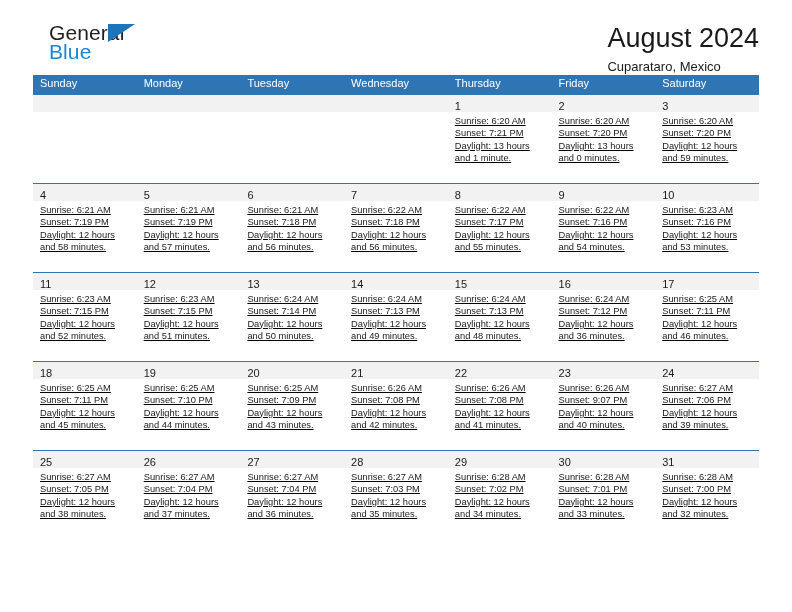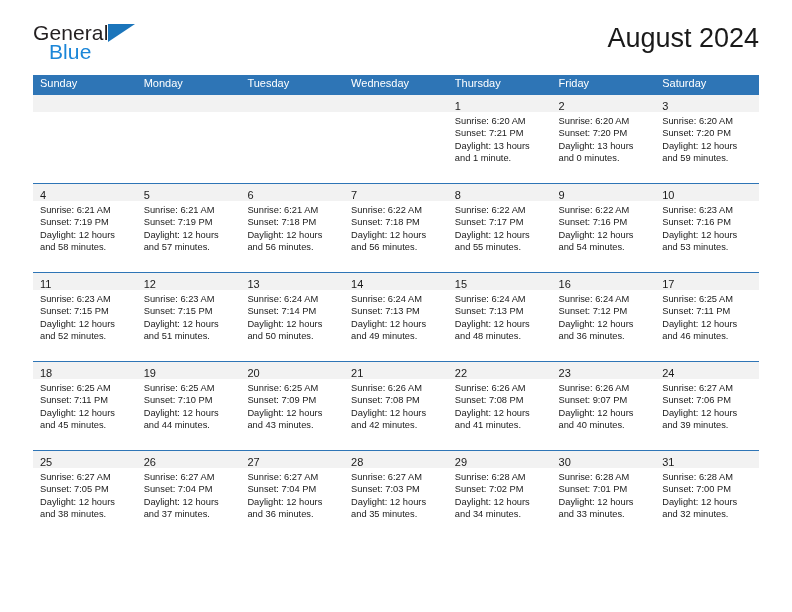--- a/index.html
+++ b/index.html
@@ -40,7 +40,7 @@
   }
   .logo-general {
     position: absolute;
-    left: 0;
+    left: 16px;
     top: 0;
     font-size: 21px;
     letter-spacing: 0.1px;

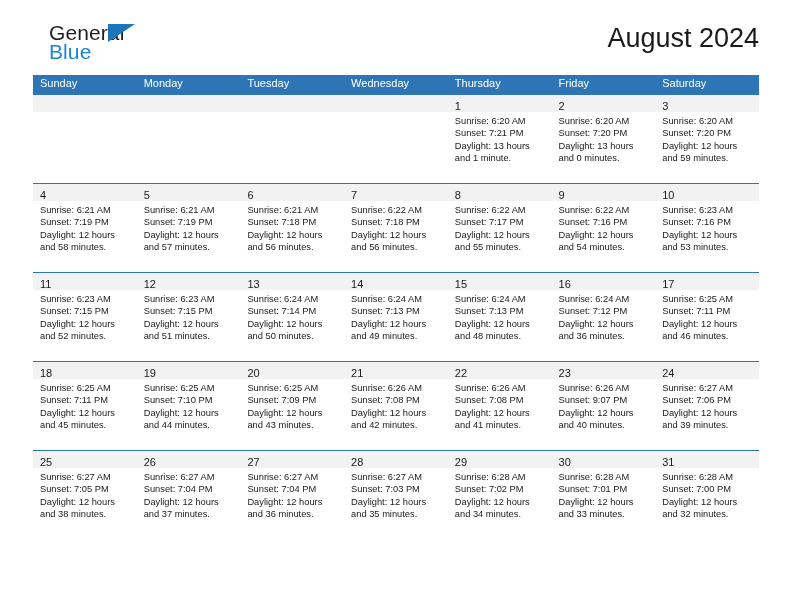--- a/index.html
+++ b/index.html
@@ -149,6 +149,7 @@
     </div>
     <div class="titleblock">
       <div class="cal-title">August 2024</div>
+      <div class="cal-subtitle">Cuparataro, Mexico</div>
     </div>
   </div>
 

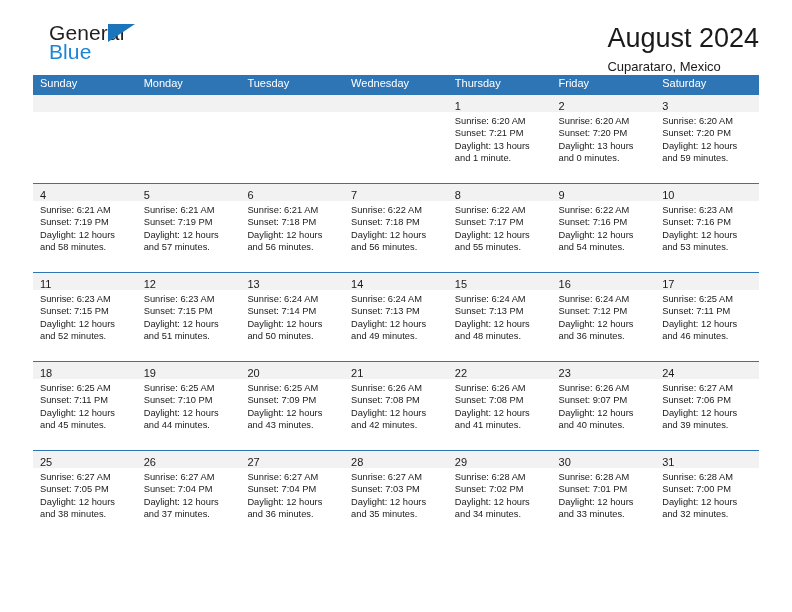--- a/index.html
+++ b/index.html
@@ -128,6 +128,7 @@
   }
   .cell-body {
     padding: 3px 4px 0 7px;
+    text-decoration: underline;
   }
   .cell-line {
     font-size: 9.3px;

